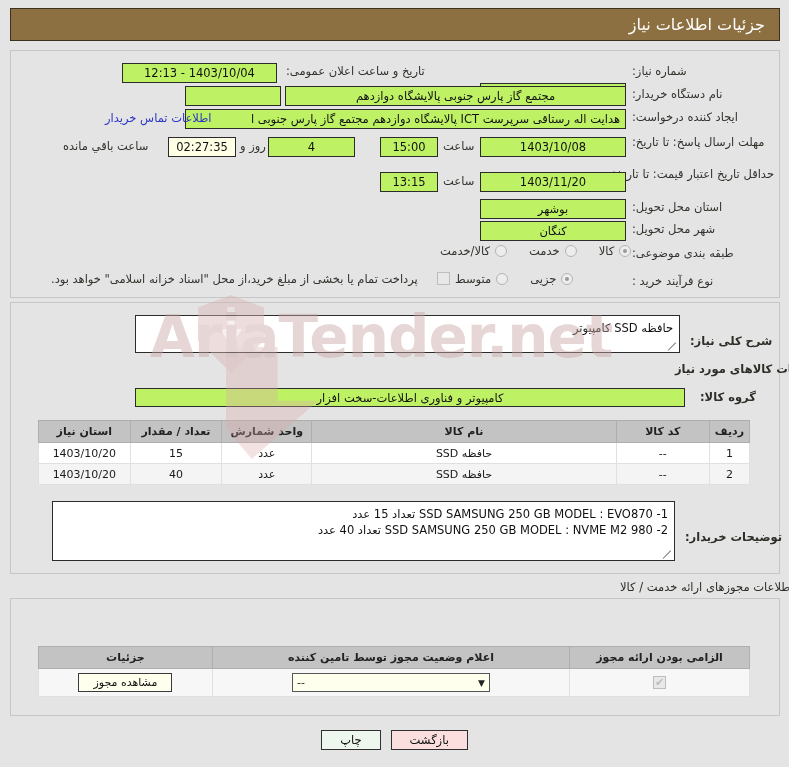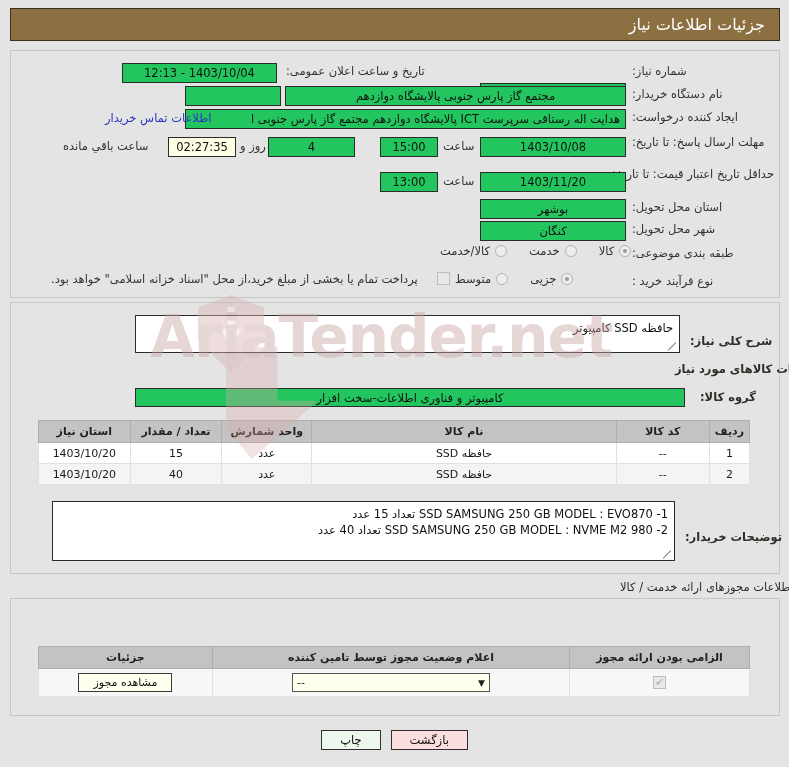--- a/index.html
+++ b/index.html
@@ -102,7 +102,7 @@
 
   .fld {
     border: 1px solid #2b2b2b;
-    background: #22c55e;
+    background: #bef264;
     height: 20px;
     line-height: 18px;
     padding: 0 5px;

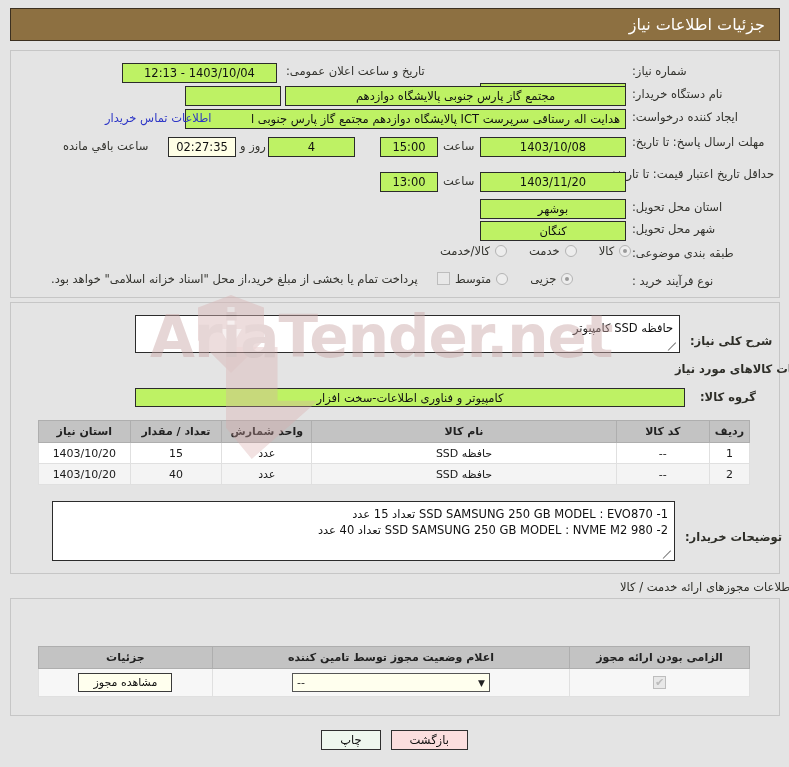--- a/index.html
+++ b/index.html
@@ -348,7 +348,7 @@
   </div>
   <div class="fld" style="position:absolute; left:480px; top:172px; width:146px;">1403/11/20</div>
   <span class="sep-lbl" style="position:absolute; left:443px; top:174px;">ساعت</span>
-  <div class="fld" style="position:absolute; left:380px; top:172px; width:58px;">13:00</div>
+  <div class="fld" style="position:absolute; left:380px; top:172px; width:58px;">13:15</div>
 
   <div class="frm-row" style="left:632px; top:200px;">
     <span class="lbl">استان محل تحویل:</span>

